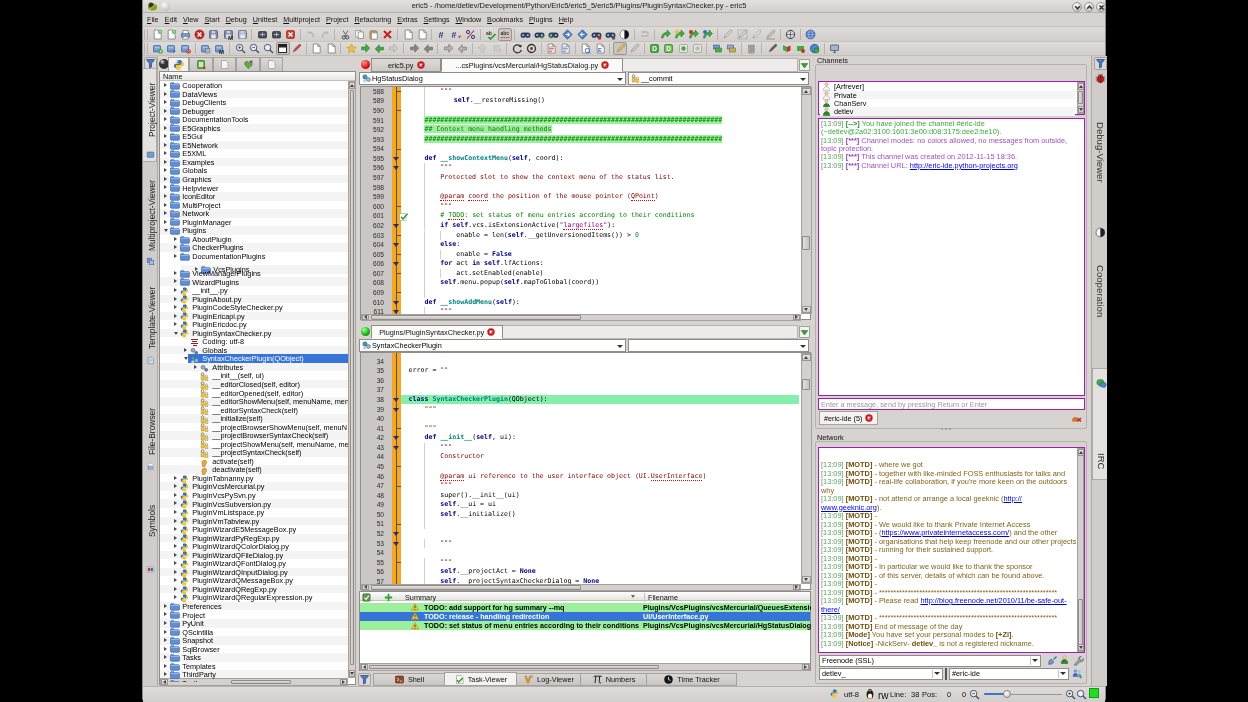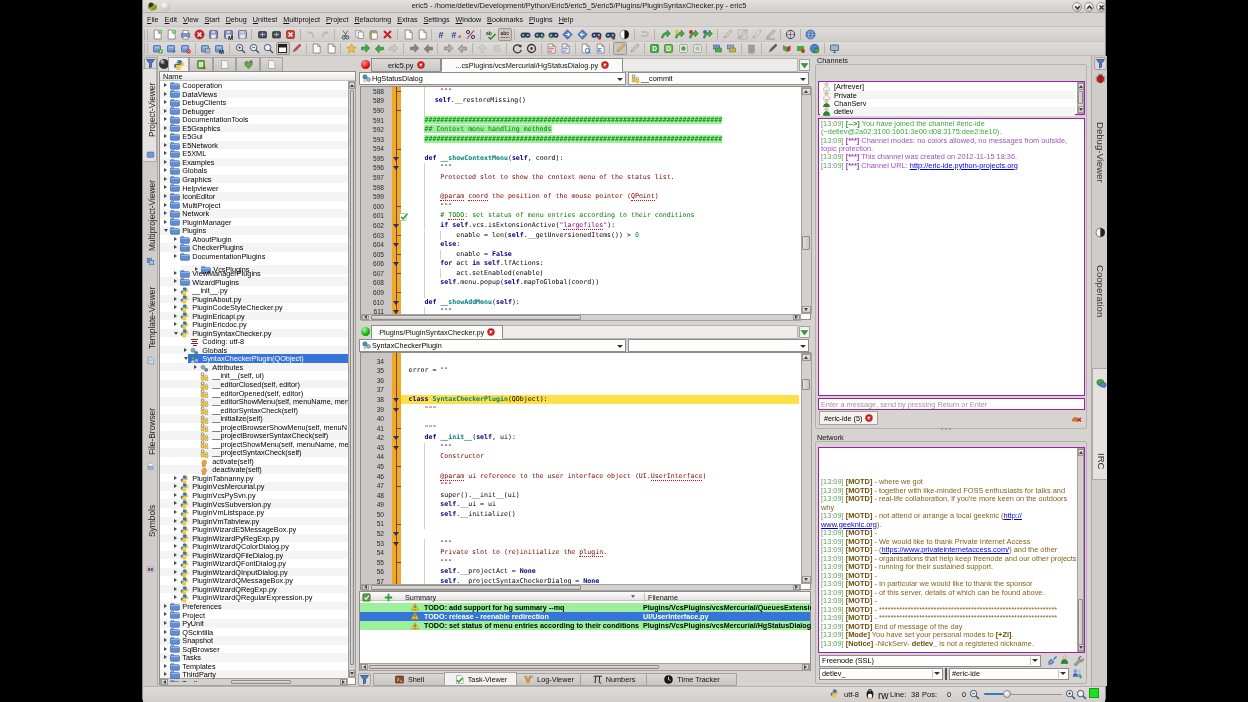--- a/index.html
+++ b/index.html
@@ -1651,7 +1651,7 @@
             </div>
             <div class="edlines" style="height: 226.5px;">
               <div class="edline" style="top: -0.2px;"><span style="padding-left:7.6px;display:inline-block;"><span class="tok-p">        </span><span class="tok-d">"""</span></span><div class="iguide" style="left: 23.475px;"></div></div>
-              <div class="edline" style="top: 9.38px;"><span style="padding-left:2px;display:inline-block;"><span class="tok-p">        </span><span class="tok-k">self</span><span class="tok-p">.__restoreMissing()</span></span><div class="iguide" style="left: 23.475px;"></div></div>
+              <div class="edline" style="top: 9.38px;"><span style="padding-left:21px;display:inline-block;"><span class="tok-p">        </span><span class="tok-k">self</span><span class="tok-p">.__restoreMissing()</span></span><div class="iguide" style="left: 23.475px;"></div></div>
               <div class="edline" style="top: 18.96px;"><span style="padding-left:7.6px;display:inline-block;"></span><div class="iguide" style="left: 23.475px;"></div></div>
               <div class="edline" style="top: 28.54px;"><span style="padding-left:7.6px;display:inline-block;"><span class="tok-p">    </span><span class="tok-cb">###########################################################################</span></span></div>
               <div class="edline" style="top: 38.12px;"><span style="padding-left:7.6px;display:inline-block;"><span class="tok-p">    </span><span class="tok-cb">## Context menu handling methods</span></span></div>

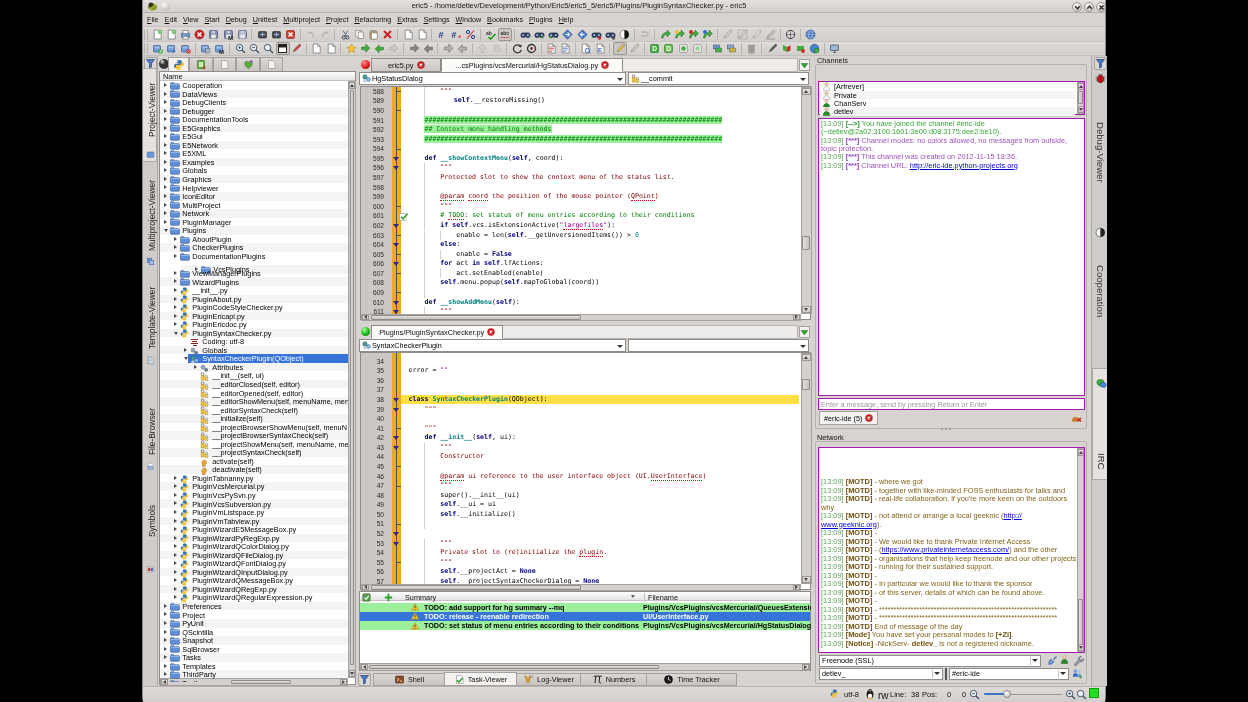--- a/index.html
+++ b/index.html
@@ -93,7 +93,7 @@
   .edfold .vline{position:absolute;left:4px;top:0;width:1px;height:100%;background:#55514e;}
   .edlines{position:absolute;left:40px;top:0;right:11px;bottom:0;overflow:hidden;}
   .edline{position:absolute;left:0;width:100%;height:9.58px;white-space:pre;font-family:"DejaVu Sans Mono",monospace;font-size:6.6px;line-height:9.58px;color:#000;}
-  .edline.cur{background:#fde047;}
+  .edline.cur{background:#86efac;}
   .lnum{position:absolute;width:23px;text-align:right;font-family:"Liberation Sans","DejaVu Sans",sans-serif;font-size:6.6px;line-height:9.58px;color:#2b2b2b;}
   .fmark{position:absolute;left:0;width:9px;height:9.58px;}
   .fmark .tri{position:absolute;left:1px;top:3px;width:0;height:0;border-top:4px solid #2c2c66;border-left:3.2px solid transparent;border-right:3.2px solid transparent;}

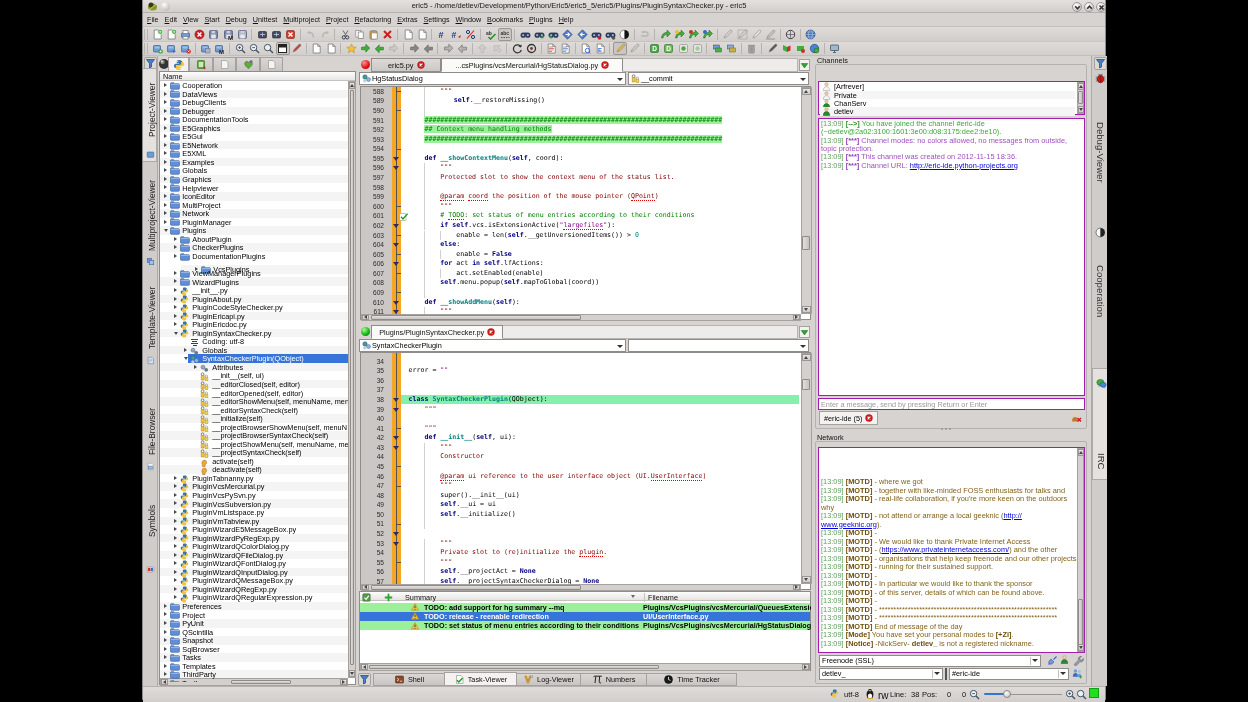--- a/index.html
+++ b/index.html
@@ -1814,7 +1814,6 @@
               <div class="edline" style="top: 156.88px;"><span style="padding-left:7.6px;display:inline-block;"><span class="tok-p">        </span><span class="tok-k">self</span><span class="tok-p">.__initialize()</span></span><div class="iguide" style="left: 23.475px;"></div></div>
               <div class="edline" style="top: 166.46px;"><span style="padding-left:7.6px;display:inline-block;"></span><div class="iguide" style="left: 23.475px;"></div></div>
               <div class="edline" style="top: 185.62px;"><span style="padding-left:7.6px;display:inline-block;"><span class="tok-p">        </span><span class="tok-d">"""</span></span><div class="iguide" style="left: 23.475px;"></div></div>
-              <div class="edline" style="top: 195.2px;"><span style="padding-left:7.6px;display:inline-block;"><span class="tok-p">        </span><span class="tok-d">Private slot to (re)initialize the </span><span class="tok-d sq">plugin</span><span class="tok-d">.</span></span><div class="iguide" style="left: 23.475px;"></div></div>
               <div class="edline" style="top: 204.78px;"><span style="padding-left:7.6px;display:inline-block;"><span class="tok-p">        </span><span class="tok-d">"""</span></span><div class="iguide" style="left: 23.475px;"></div></div>
               <div class="edline" style="top: 214.36px;"><span style="padding-left:7.6px;display:inline-block;"><span class="tok-p">        </span><span class="tok-k">self</span><span class="tok-p">.__projectAct = </span><span class="tok-k">None</span></span><div class="iguide" style="left: 23.475px;"></div></div>
               <div class="edline" style="top: 223.94px;"><span style="padding-left:7.6px;display:inline-block;"><span class="tok-p">        </span><span class="tok-k">self</span><span class="tok-p">.__projectSyntaxCheckerDialog = </span><span class="tok-k">None</span></span><div class="iguide" style="left: 23.475px;"></div></div>

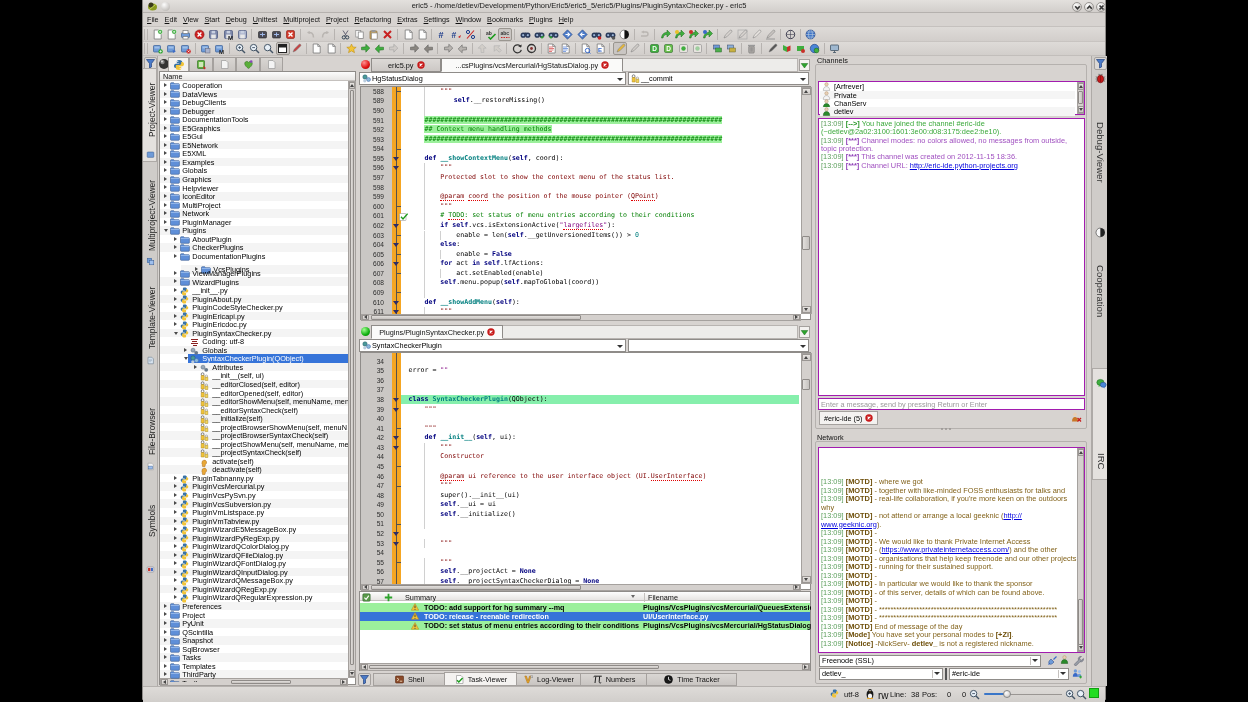--- a/index.html
+++ b/index.html
@@ -2069,6 +2069,7 @@
               <p class="m-motd"><span class="ts">[13:09]</span> <b>[MOTD]</b> - of this server, details of which can be found above.</p>
               <p class="m-motd"><span class="ts">[13:09]</span> <b>[MOTD]</b> -</p>
               <p class="m-motd"><span class="ts">[13:09]</span> <b>[MOTD]</b> - **************************************************************</p>
+              <p class="m-motd"><span class="ts">[13:09]</span> <b>[MOTD]</b> - Please read <span class="link">http://<wbr>blog.freenode.net/2010/11/be-safe-out-there/</span></p>
               <p class="m-motd"><span class="ts">[13:09]</span> <b>[MOTD]</b> - **************************************************************</p>
               <p class="m-motd"><span class="ts">[13:09]</span> <b>[MOTD]</b> End of message of the day</p>
               <p class="m-motd"><span class="ts">[13:09]</span> <b>[Mode]</b> You have set your personal modes to <b>[+Zi]</b>.</p>

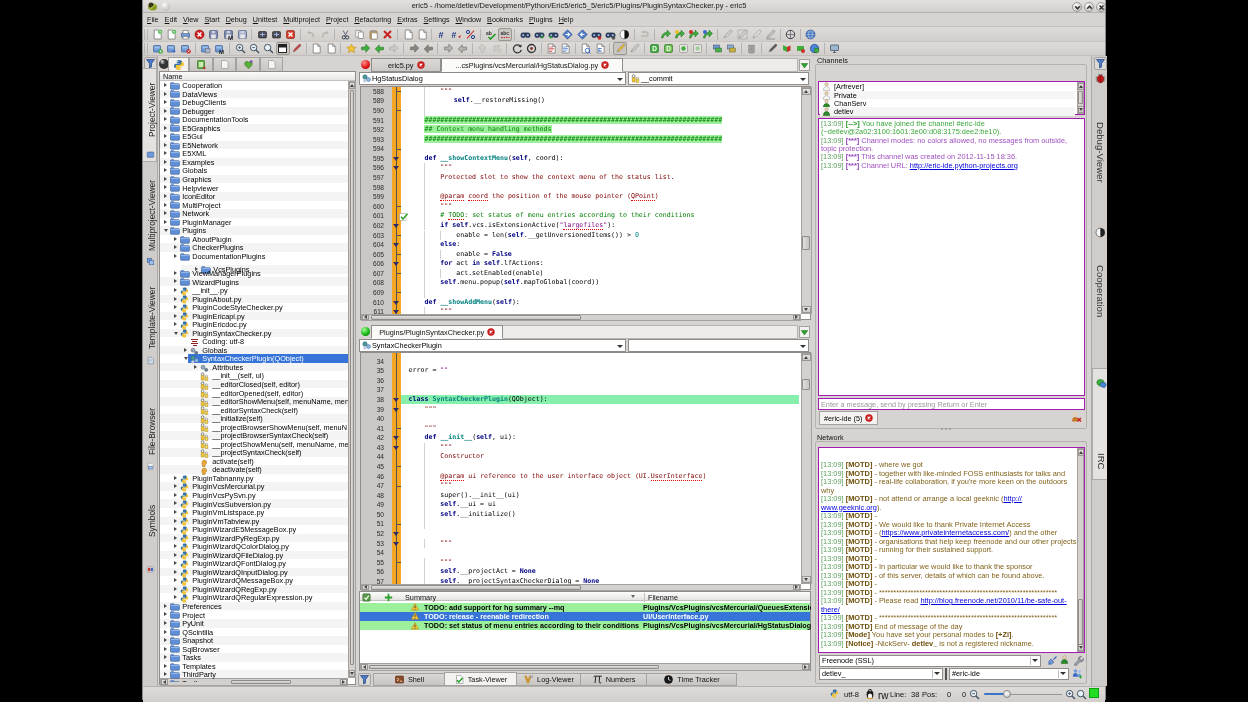--- a/index.html
+++ b/index.html
@@ -1897,7 +1897,7 @@
                   <circle cx="4" cy="6.2" r="0.5" fill="#333"></circle>
                 </svg>
               </div>
-              <div class="tr-sum">TODO: release - reenable redirection</div>
+              <div class="tr-sum">TODO: release - handling redirection</div>
               <div class="tr-file">UI/UserInterface.py</div>
             </div>
             <div class="taskrow green" style="top: 28.9px;">

